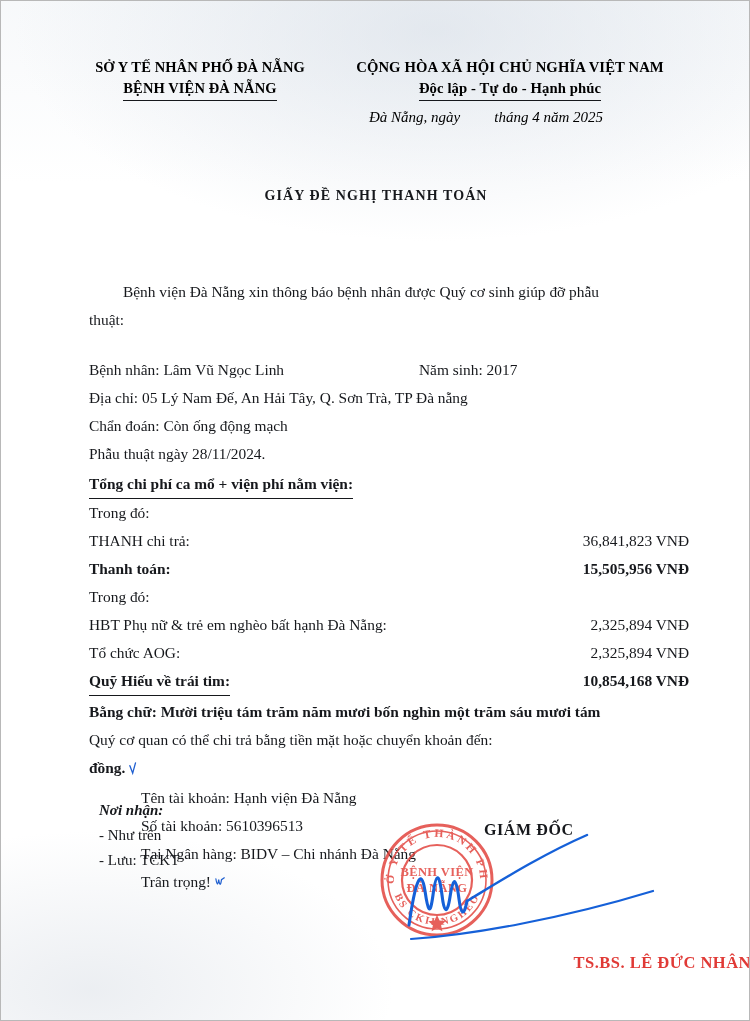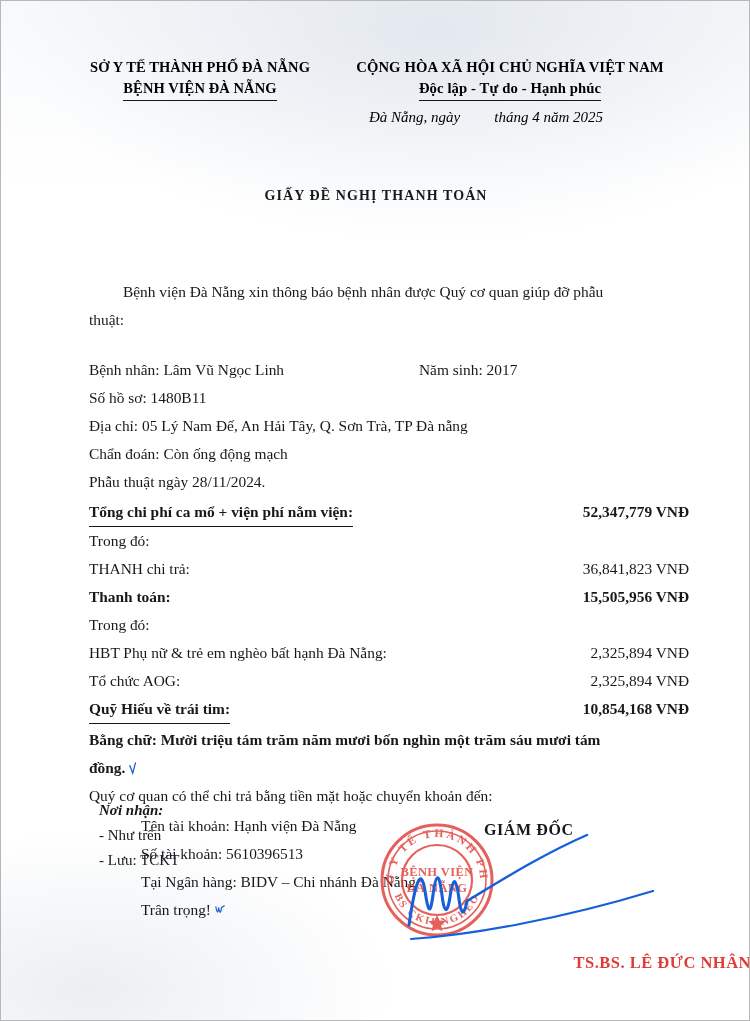--- a/index.html
+++ b/index.html
@@ -206,7 +206,7 @@
 
   <div class="hdr">
     <div class="hdr-left">
-      <div>SỞ Y TẾ THÀNH PHỐ ĐÀ NẴNG</div>
+      <div>SỞ Y TẾ NHÂN PHỐ ĐÀ NẴNG</div>
       <div><span class="u-line">BỆNH VIỆN ĐÀ NẴNG</span></div>
     </div>
     <div class="hdr-right">

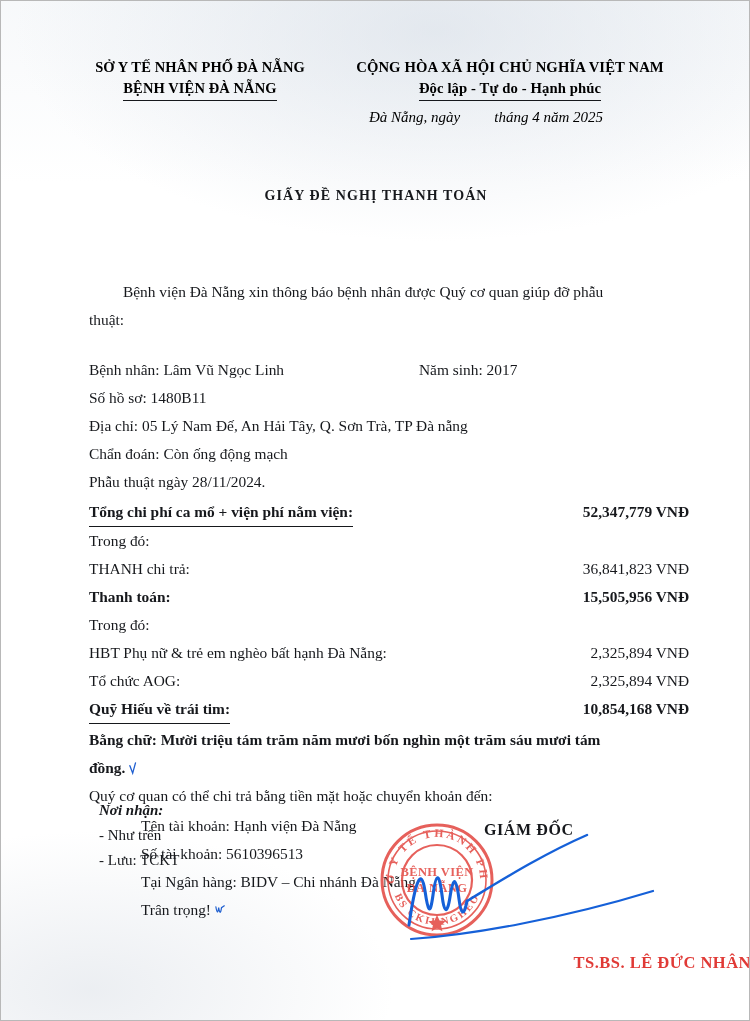--- a/index.html
+++ b/index.html
@@ -223,7 +223,7 @@
 
   <div class="body-wrap ink">
 
-    <p class="intro">Bệnh viện Đà Nẵng xin thông báo bệnh nhân được Quý cơ quan giúp đỡ phẫu</p>
+    <p class="intro">Bệnh viện Đà Nẵng xin thông báo bệnh nhân được Quý cơ sinh giúp đỡ phẫu</p>
     <p class="intro2">thuật:</p>
 
     <div class="pat">

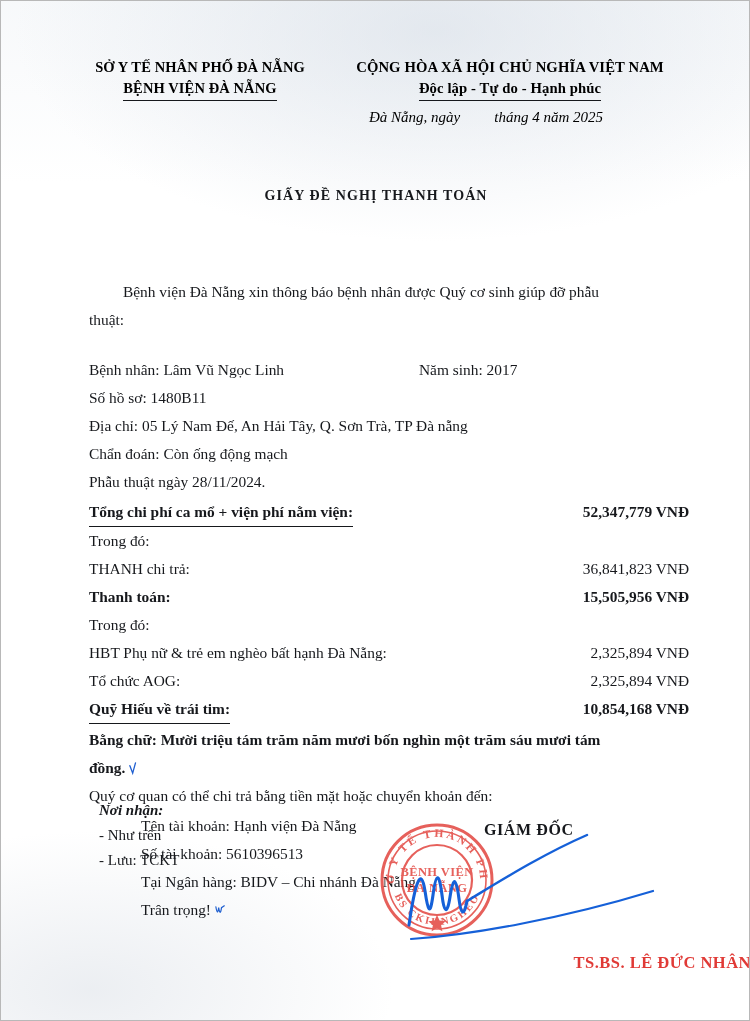--- a/index.html
+++ b/index.html
@@ -231,7 +231,6 @@
         <div class="c1">Bệnh nhân: Lâm Vũ Ngọc Linh</div>
         <div>Năm sinh: 2017</div>
       </div>
-      <div>Số hồ sơ: 1480B11</div>
       <div>Địa chỉ: 05 Lý Nam Đế, An Hải Tây, Q. Sơn Trà, TP Đà nẵng</div>
       <div>Chẩn đoán: Còn ống động mạch</div>
       <div>Phẫu thuật ngày 28/11/2024.</div>

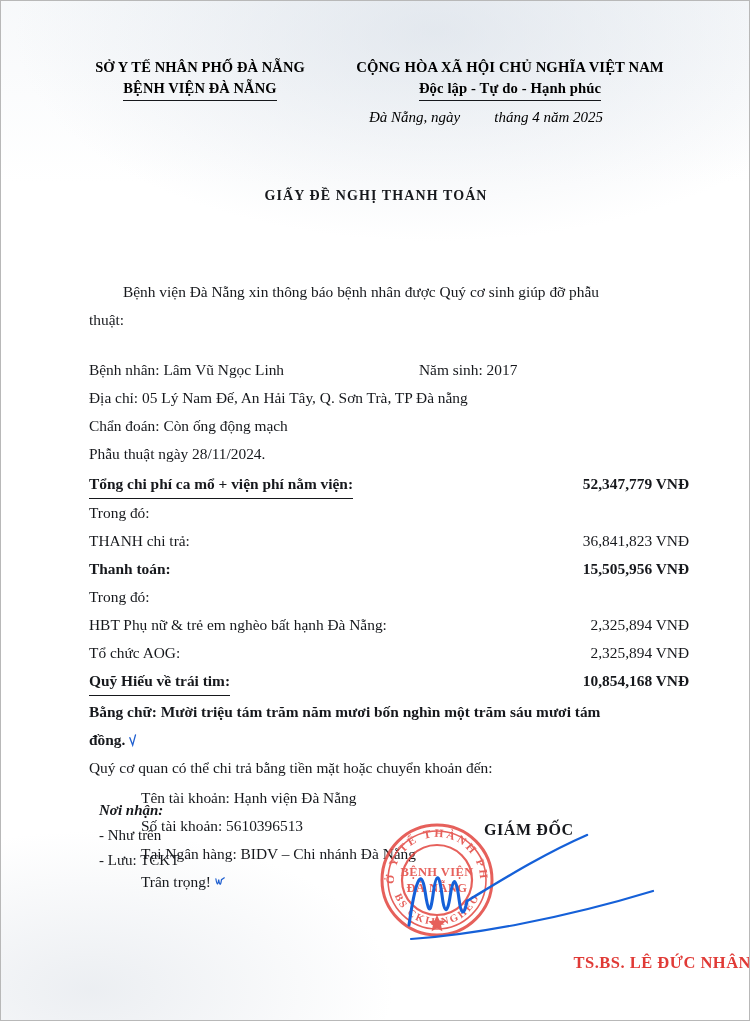--- a/index.html
+++ b/index.html
@@ -240,7 +240,6 @@
 
       <div class="fin-row">
         <div class="lbl"><span class="bu">Tổng chi phí ca mổ + viện phí nằm viện:</span></div>
-        <div class="amt b">52,347,779 VNĐ</div>
       </div>
 
       <div class="fin-row">

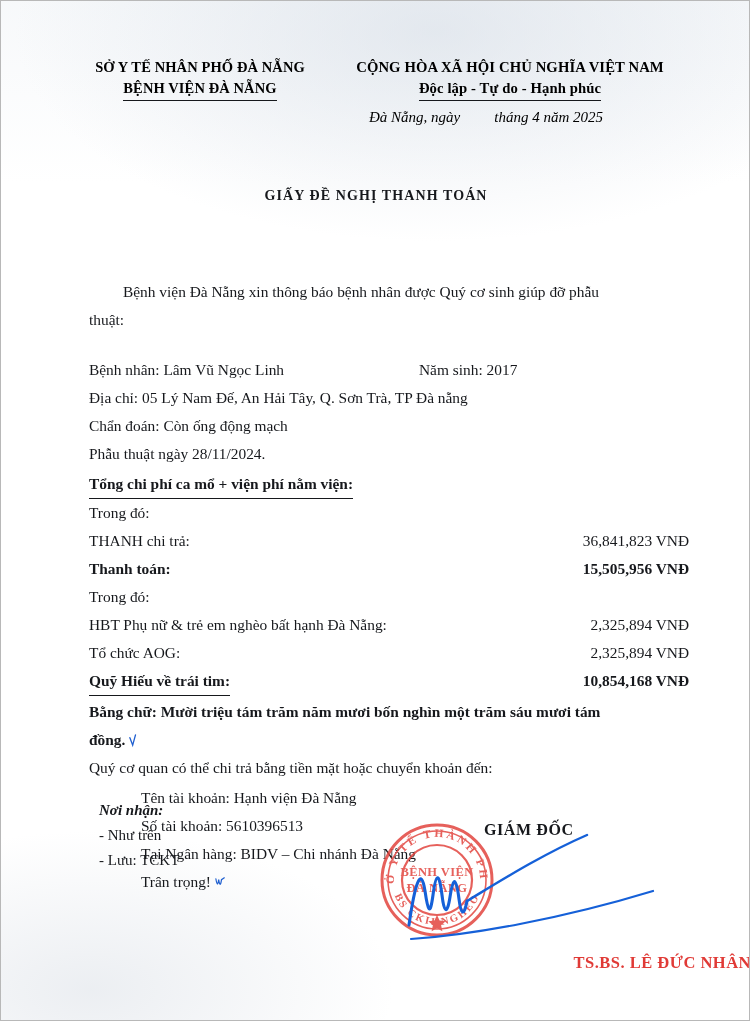--- a/index.html
+++ b/index.html
@@ -283,12 +283,12 @@
         <span class="b">Bằng chữ:</span>
         <span class="b">Mười triệu tám trăm năm mươi bốn nghìn một trăm sáu mươi tám</span>
       </div>
+      <div>Quý cơ quan có thể chi trả bằng tiền mặt hoặc chuyển khoản đến:</div>
       <div>
         <span class="words-line2">đồng.</span><span class="tick"><svg viewBox="0 0 16 16">
               <path d="M2 5 L5 13 L8 2" stroke="#1f5fd0" stroke-width="1.4" fill="none" stroke-linecap="round"></path>
             </svg></span>
       </div>
-      <div>Quý cơ quan có thể chi trả bằng tiền mặt hoặc chuyển khoản đến:</div>
     </div>
 
     <div class="bank">

